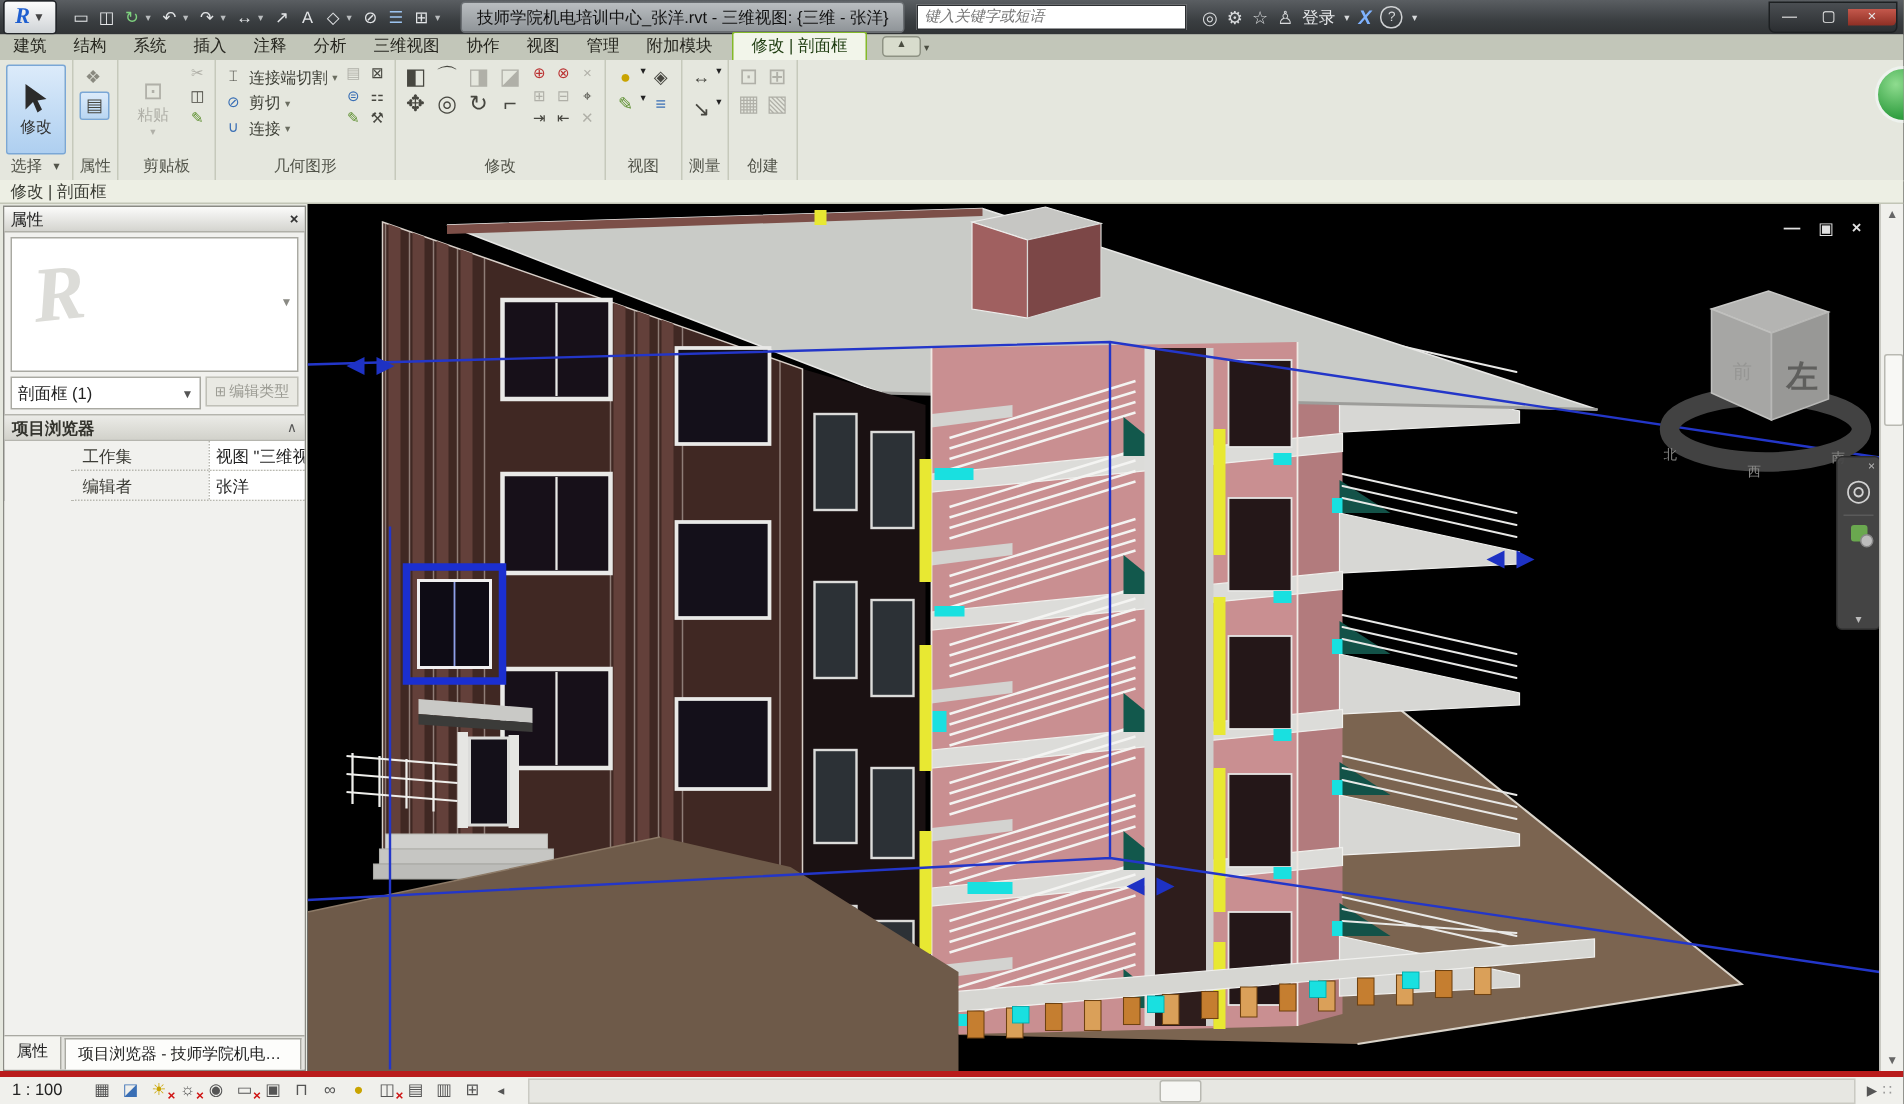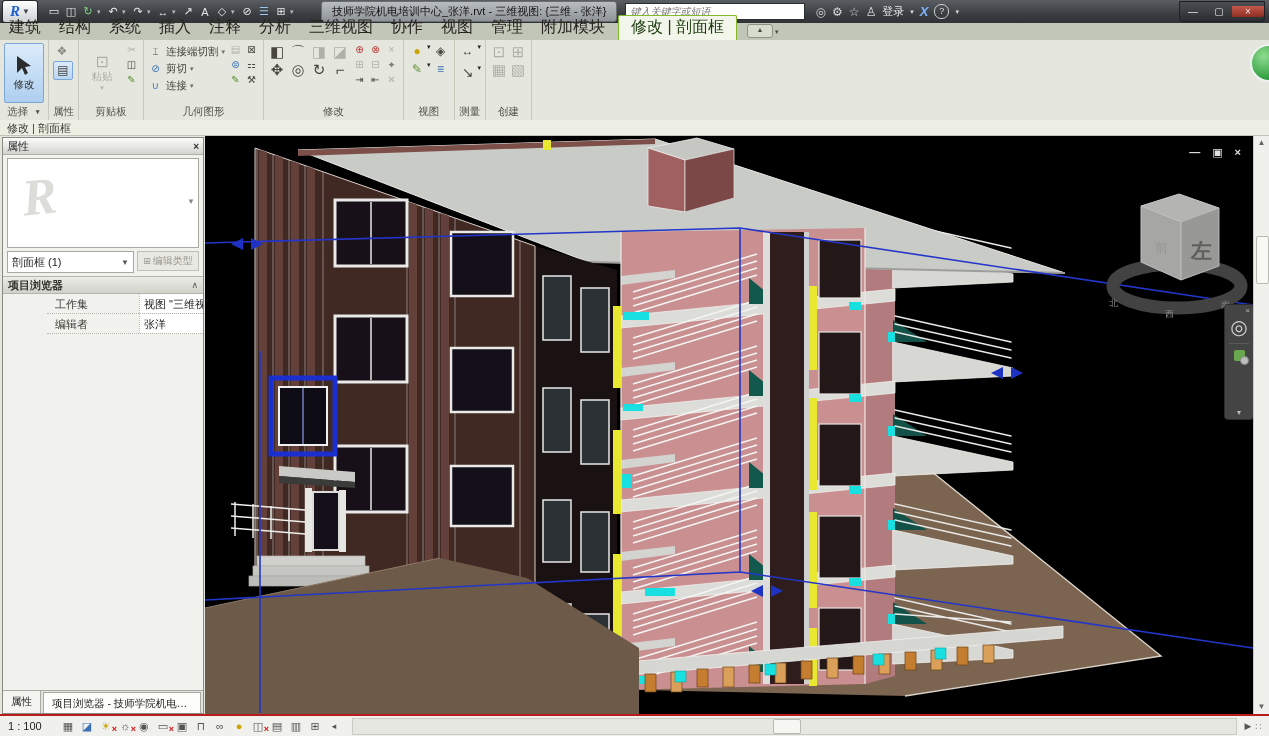--- a/index.html
+++ b/index.html
@@ -16,7 +16,7 @@
   .qat{display:flex;align-items:center;gap:1px;margin-left:6px;}
   .qat .qi{color:#e3e5e7;font-size:11px;width:16px;text-align:center;cursor:default;}
   .qat .dd{color:#b9bcbe;font-size:7px;width:7px;}
-  #titletext{flex:0 0 auto;margin-left:22px;padding:2px 10px;font-size:11px;color:#111;
+  #titletext{flex:0 0 auto;margin-left:8px;padding:2px 10px;font-size:11px;color:#111;
     background:linear-gradient(#b9bdc0,#8f9498);border-radius:3px;border:1px solid #6a6e72;white-space:nowrap;}
   #searchbox{margin-left:6px;width:170px;height:15px;font-size:10px;font-style:italic;color:#777;
     border:1px solid #2c2f32;padding:0 4px;background:#fff;}

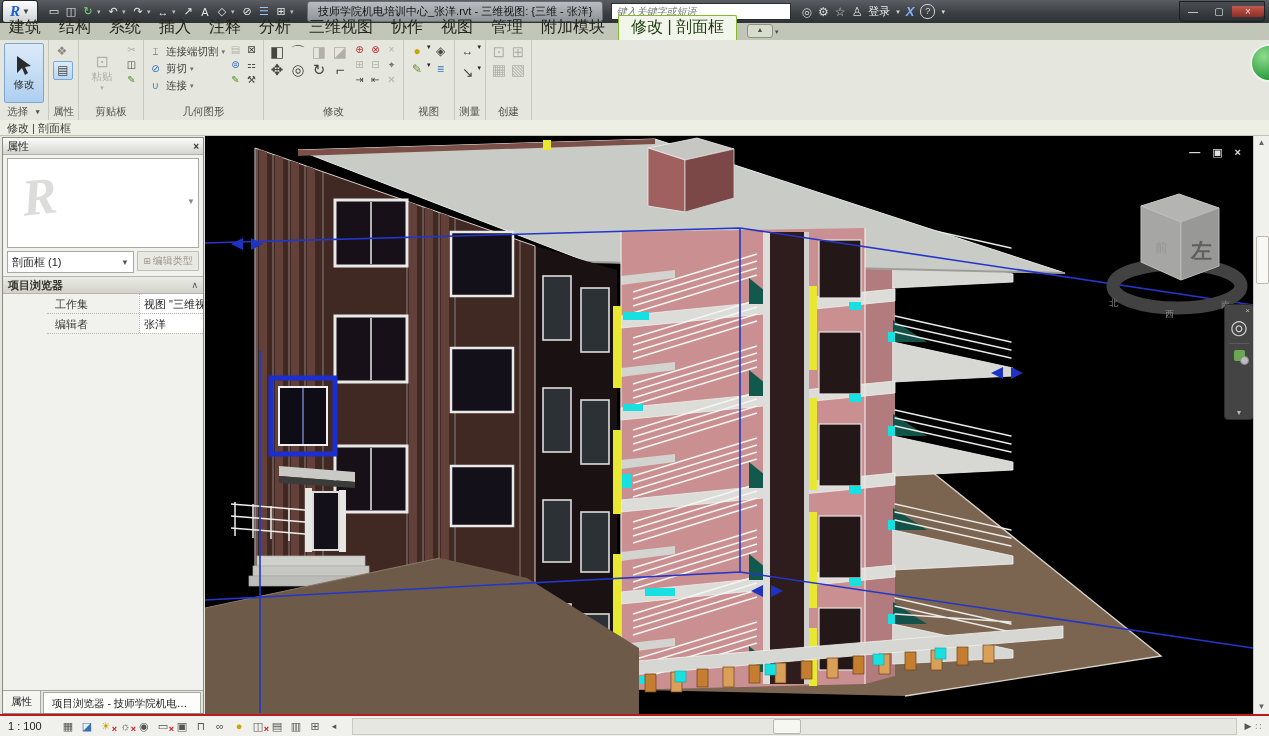--- a/index.html
+++ b/index.html
@@ -33,7 +33,7 @@
   
   #tabstrip{position:absolute;left:0;top:23px;width:1269px;height:17px;background:#c2c6b9;
      display:flex;align-items:flex-end;}
-  .rtab{padding:1px 9px 2px 9px;font-size:16px;color:#26261f;white-space:nowrap;}
+  .rtab{padding:1px 9px 2px 9px;font-size:11px;color:#26261f;white-space:nowrap;}
   .rtab.ctx{background:#f2f5ea;border:1px solid #84b929;border-bottom:none;color:#1e3c10;
      border-radius:2px 2px 0 0;margin-left:4px;padding:1px 12px 2px 12px;}
   .collapsebtn{margin-left:10px;margin-bottom:2px;width:24px;height:12px;border:1px solid #8e9284;

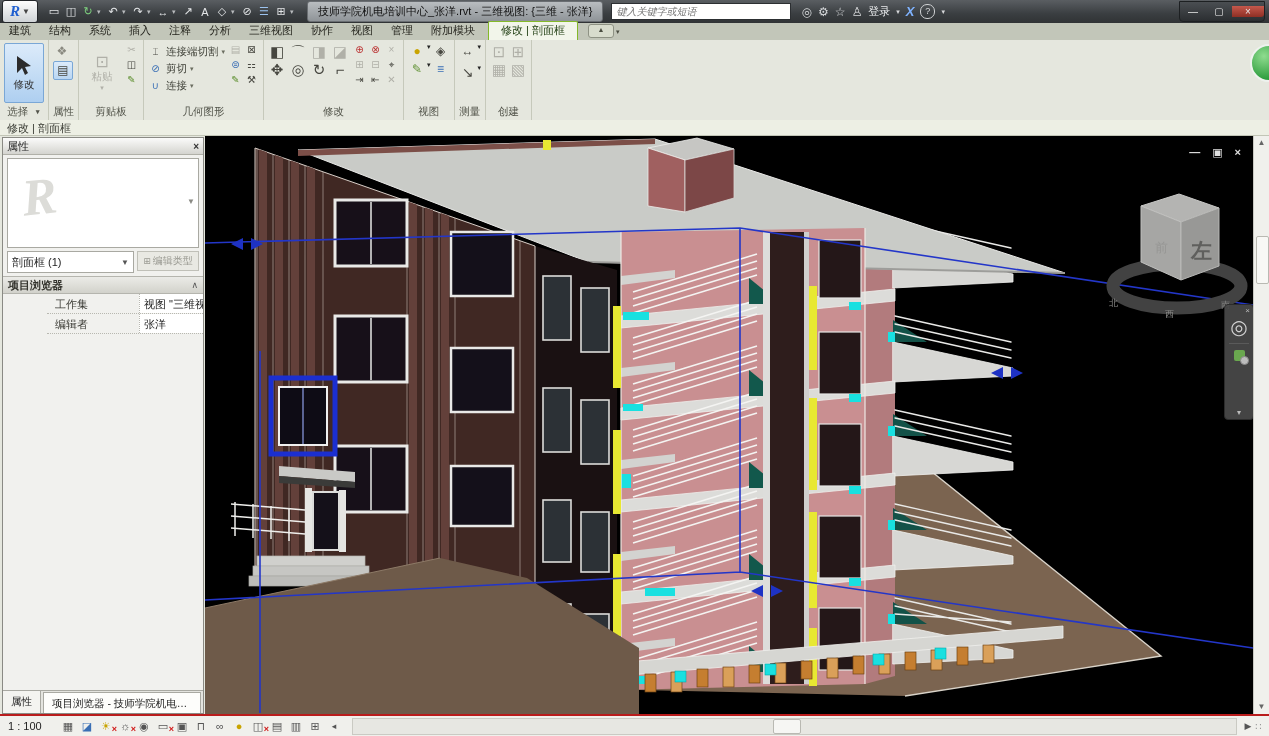--- a/index.html
+++ b/index.html
@@ -118,7 +118,7 @@
   #vscroll .thumb{position:absolute;left:2px;top:100px;width:11px;height:46px;background:#f8f8f5;
      border:1px solid #b9b9b2;border-radius:2px;}
   #statusbar{position:absolute;left:0;bottom:0;width:1269px;height:22px;background:#f0f0ec;
-     border-top:2px solid #b91c1c;display:flex;align-items:center;box-sizing:border-box;margin-top:16px;}
+     border-top:4px solid #b91c1c;display:flex;align-items:center;box-sizing:border-box;margin-top:16px;}
   #scaletext{width:52px;padding-left:8px;font-size:11px;color:#222;}
   .vcrow{display:flex;align-items:center;gap:3px;}
   .vc{position:relative;width:16px;height:16px;text-align:center;line-height:16px;font-size:11px;color:#555;}

